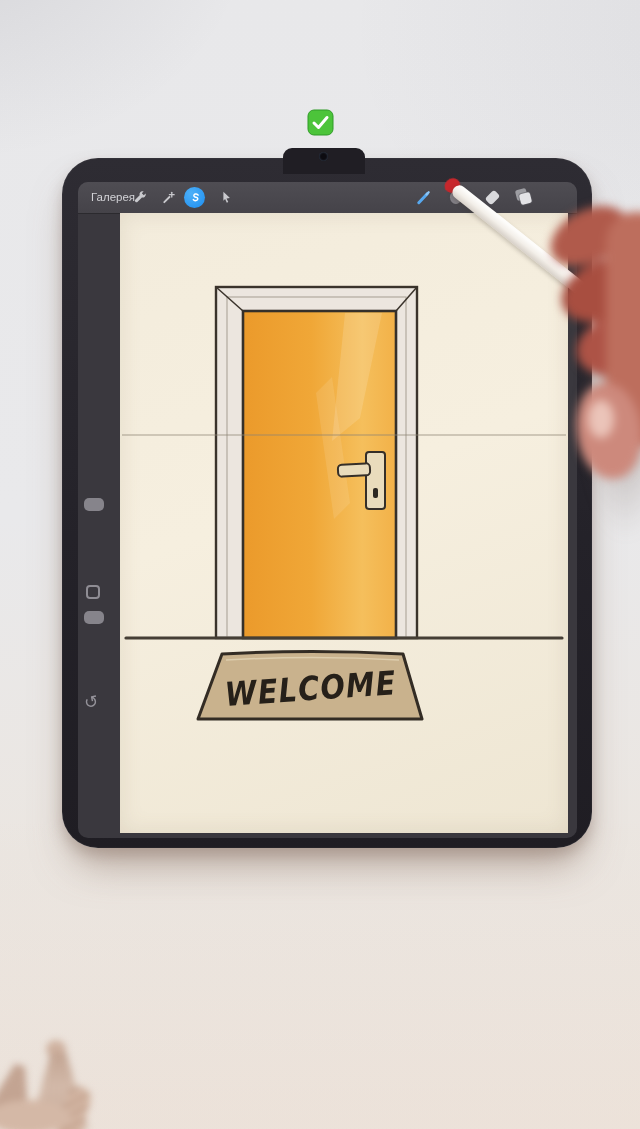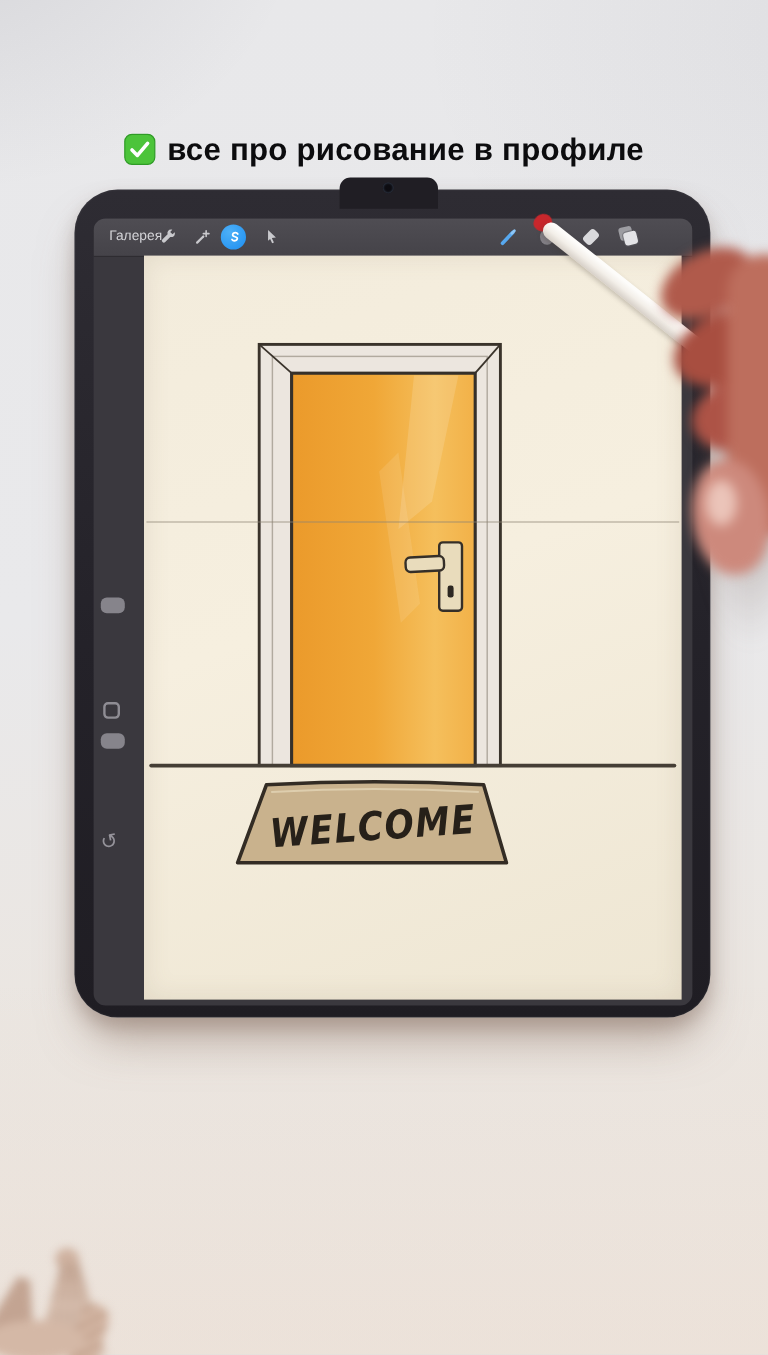--- a/index.html
+++ b/index.html
@@ -100,7 +100,6 @@
         <polyline points="7,14 11.5,18.5 20,8.5" fill="none" stroke="#ffffff" stroke-width="3" stroke-linecap="round" stroke-linejoin="round"></polyline>
       </svg>
     </span>
-    <span class="caption-text">все про рисование в профиле</span>
   </div>
 
   <div class="ipad">

